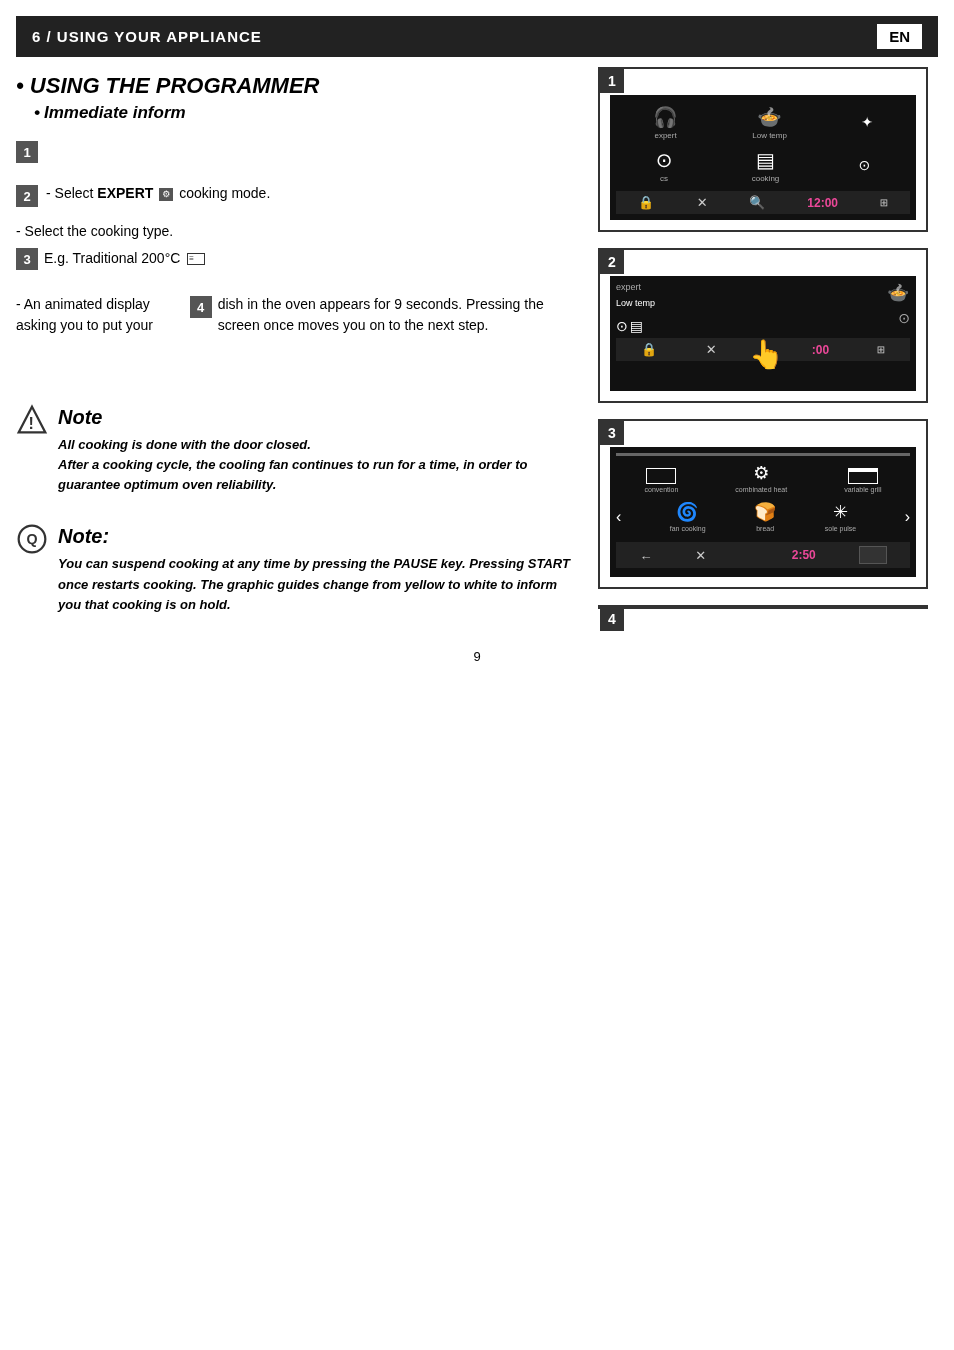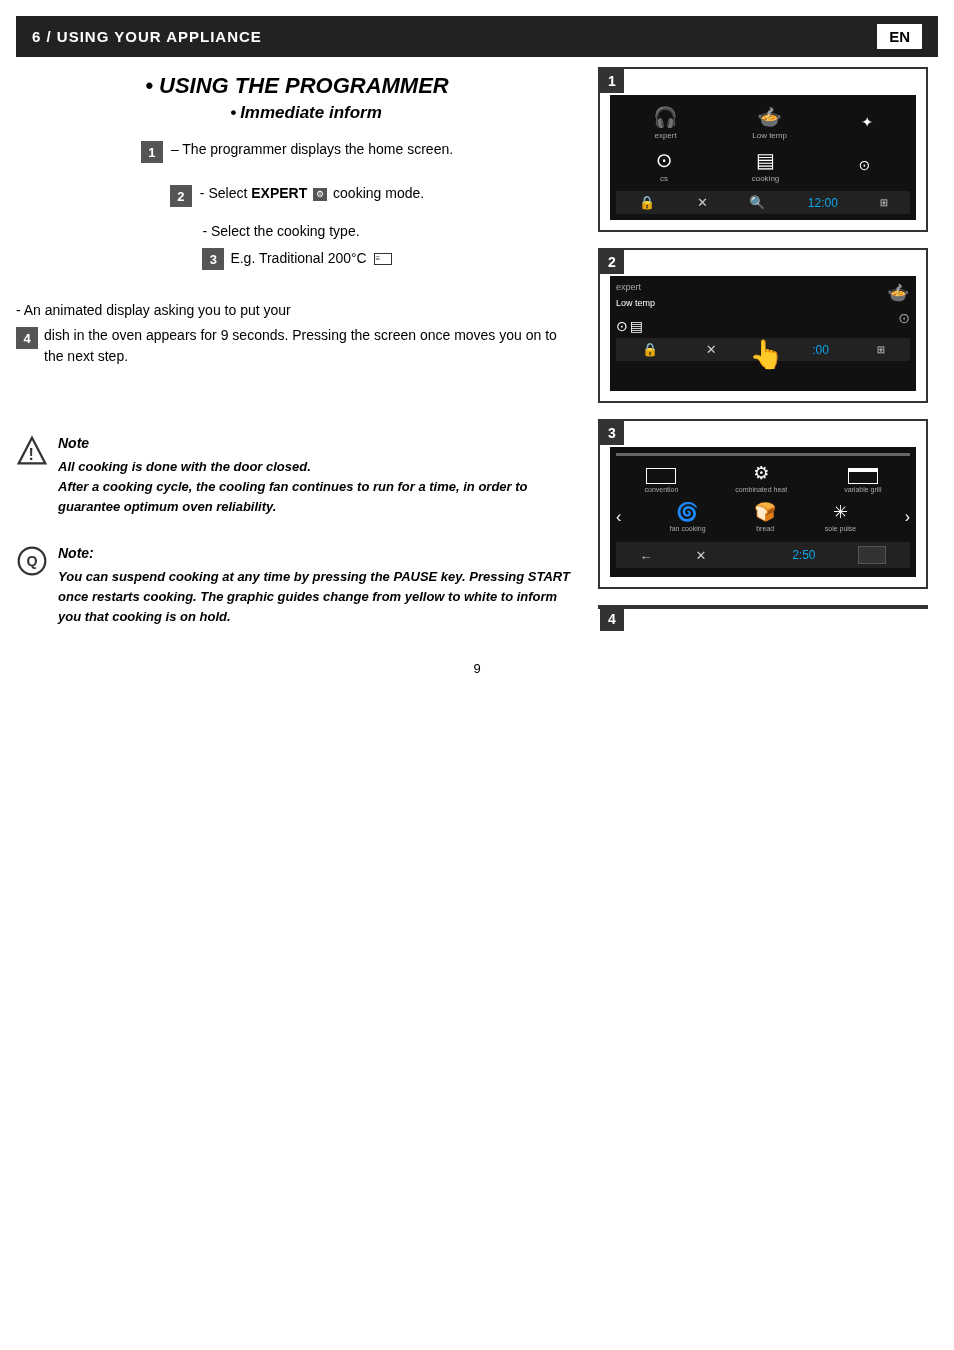--- a/index.html
+++ b/index.html
@@ -50,7 +50,6 @@
       display: flex;
       flex-direction: column;
       gap: 0;
-      align-items: center;
     }
 
     

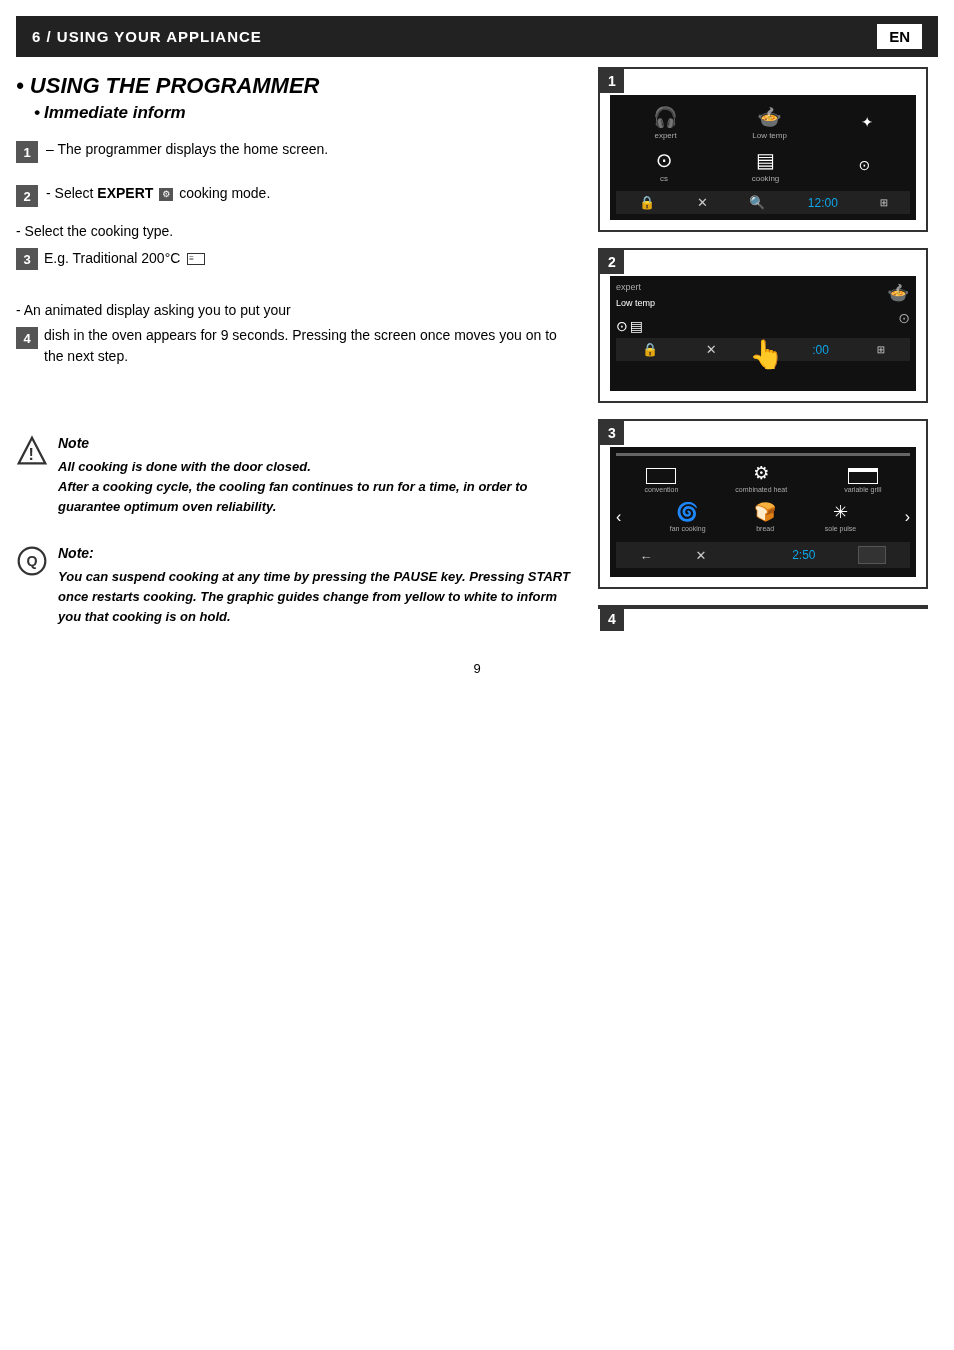--- a/index.html
+++ b/index.html
@@ -453,9 +453,6 @@
 
     <div class="step1-block">
       <div class="step-badge">1</div>
-      <div class="step-text">
-        – The programmer displays the home screen.
-      </div>
     </div>
 
     <div class="step2-block">

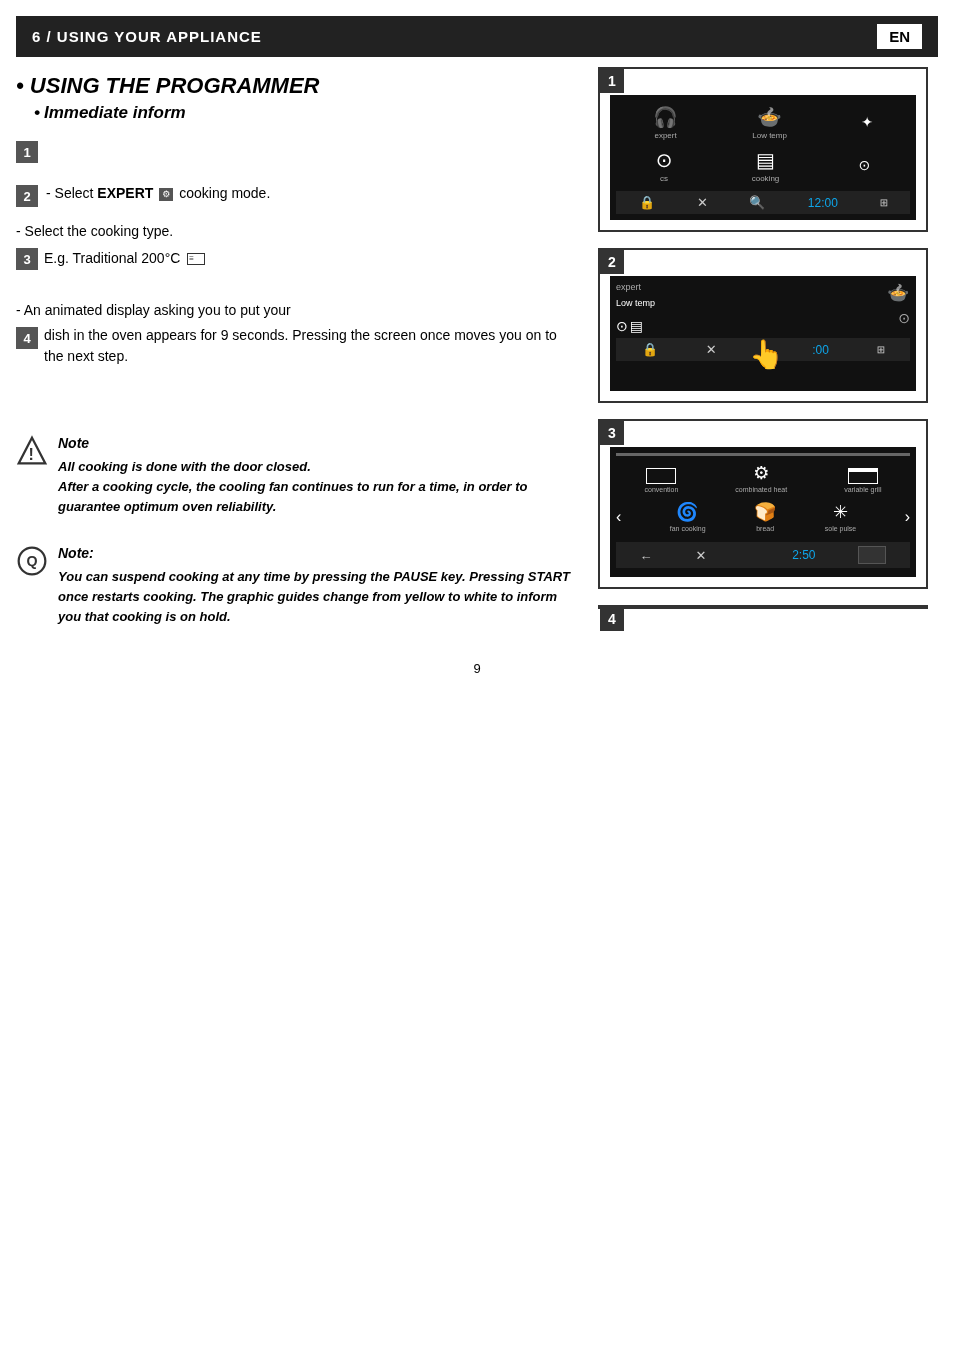--- a/index.html
+++ b/index.html
@@ -214,9 +214,9 @@
       font-size: 13px;
     }
     .s1-time {
-      color: #0ea5e9;
+      color: #ec4899;
       font-size: 12px;
-      font-weight: normal;
+      font-weight: bold;
     }
     .s1-grid-icon {
       color: #ccc;

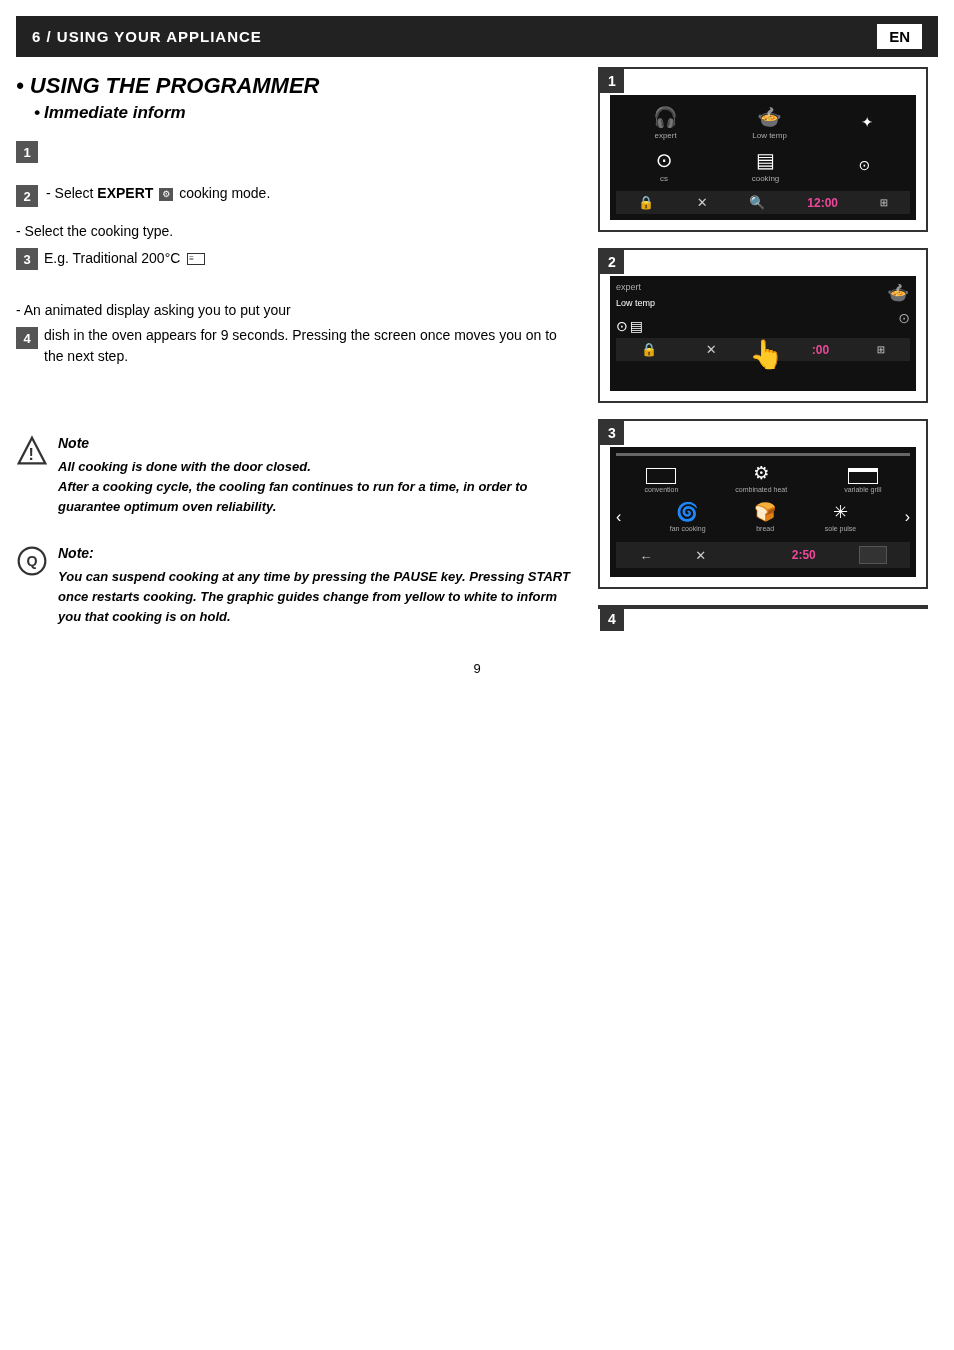--- a/index.html
+++ b/index.html
@@ -395,7 +395,7 @@
       flex-direction: row;
       align-items: flex-start;
       gap: 8px;
-      margin-bottom: 30px;
+      margin-bottom: 24px;
     }
     .step4-block {
       display: flex;

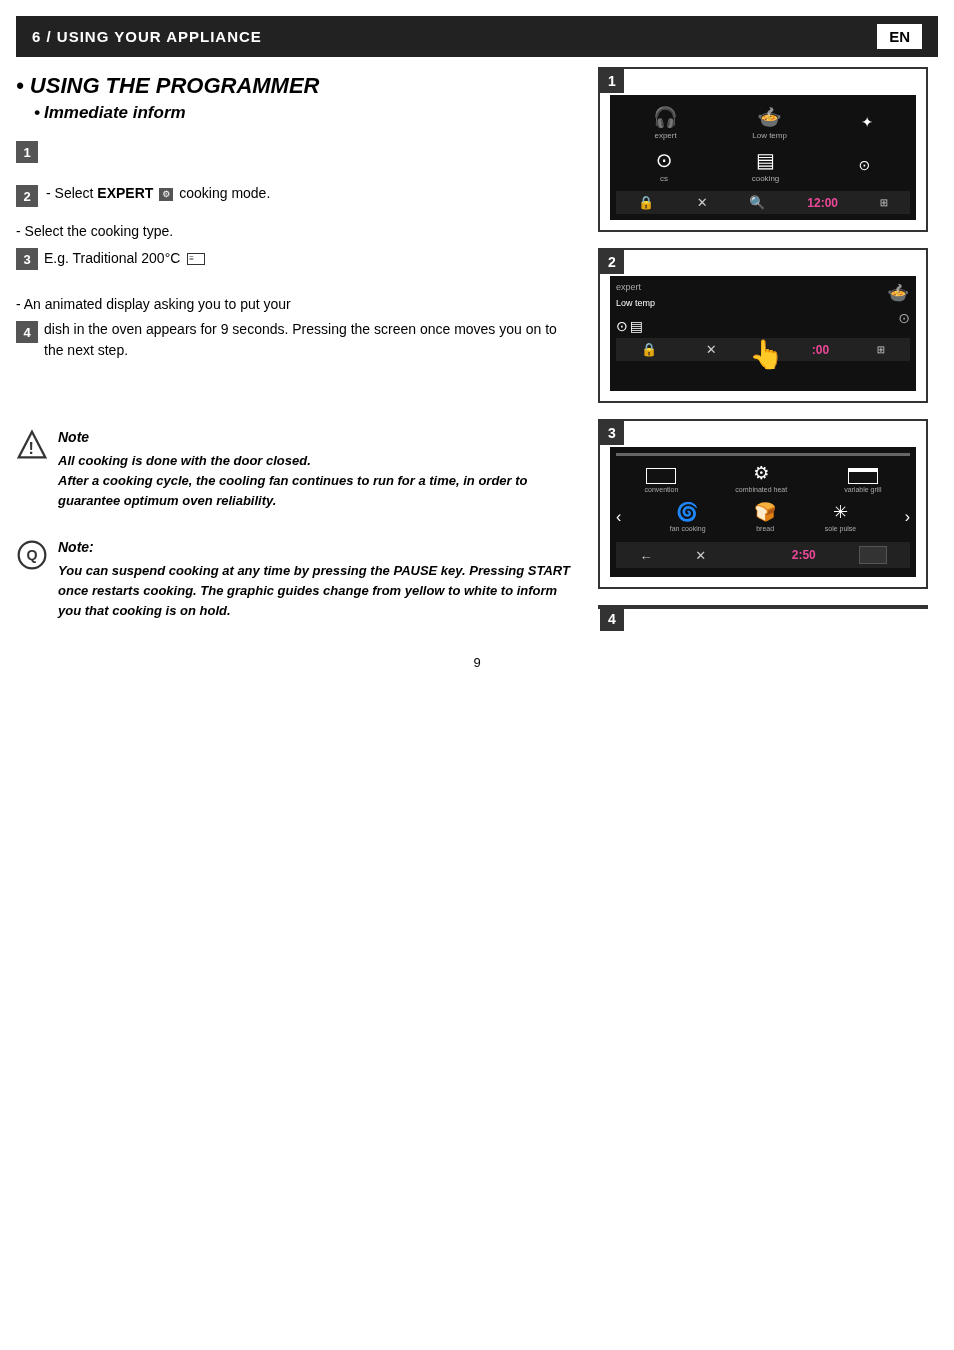--- a/index.html
+++ b/index.html
@@ -475,7 +475,7 @@
     </div>
 
     <div class="step4-block">
-      <div style="display:flex; flex-direction:column; gap:4px; flex:1;">
+      <div style="display:flex; flex-direction:row; gap:4px; flex:1;">
         <div class="step-text">- An animated display asking you to put your</div>
         <div style="display:flex; flex-direction:row; align-items:flex-start; gap:6px;">
           <div class="step-badge">4</div>

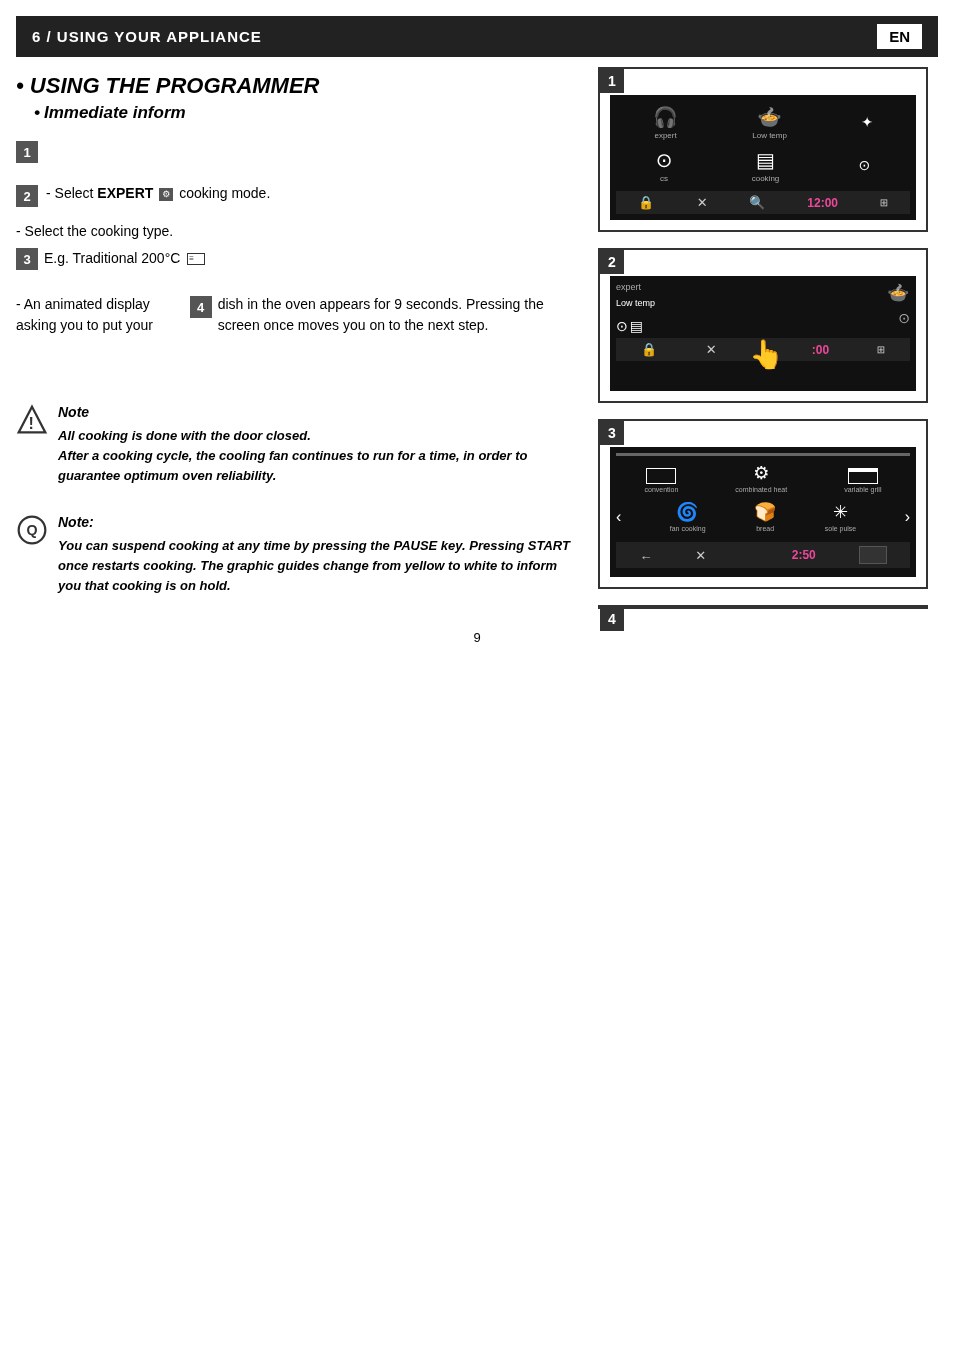--- a/index.html
+++ b/index.html
@@ -136,7 +136,7 @@
     .note-title {
       font-style: italic;
       font-weight: bold;
-      font-size: 14px;
+      font-size: 20px;
       display: block;
       margin-bottom: 2px;
     }

